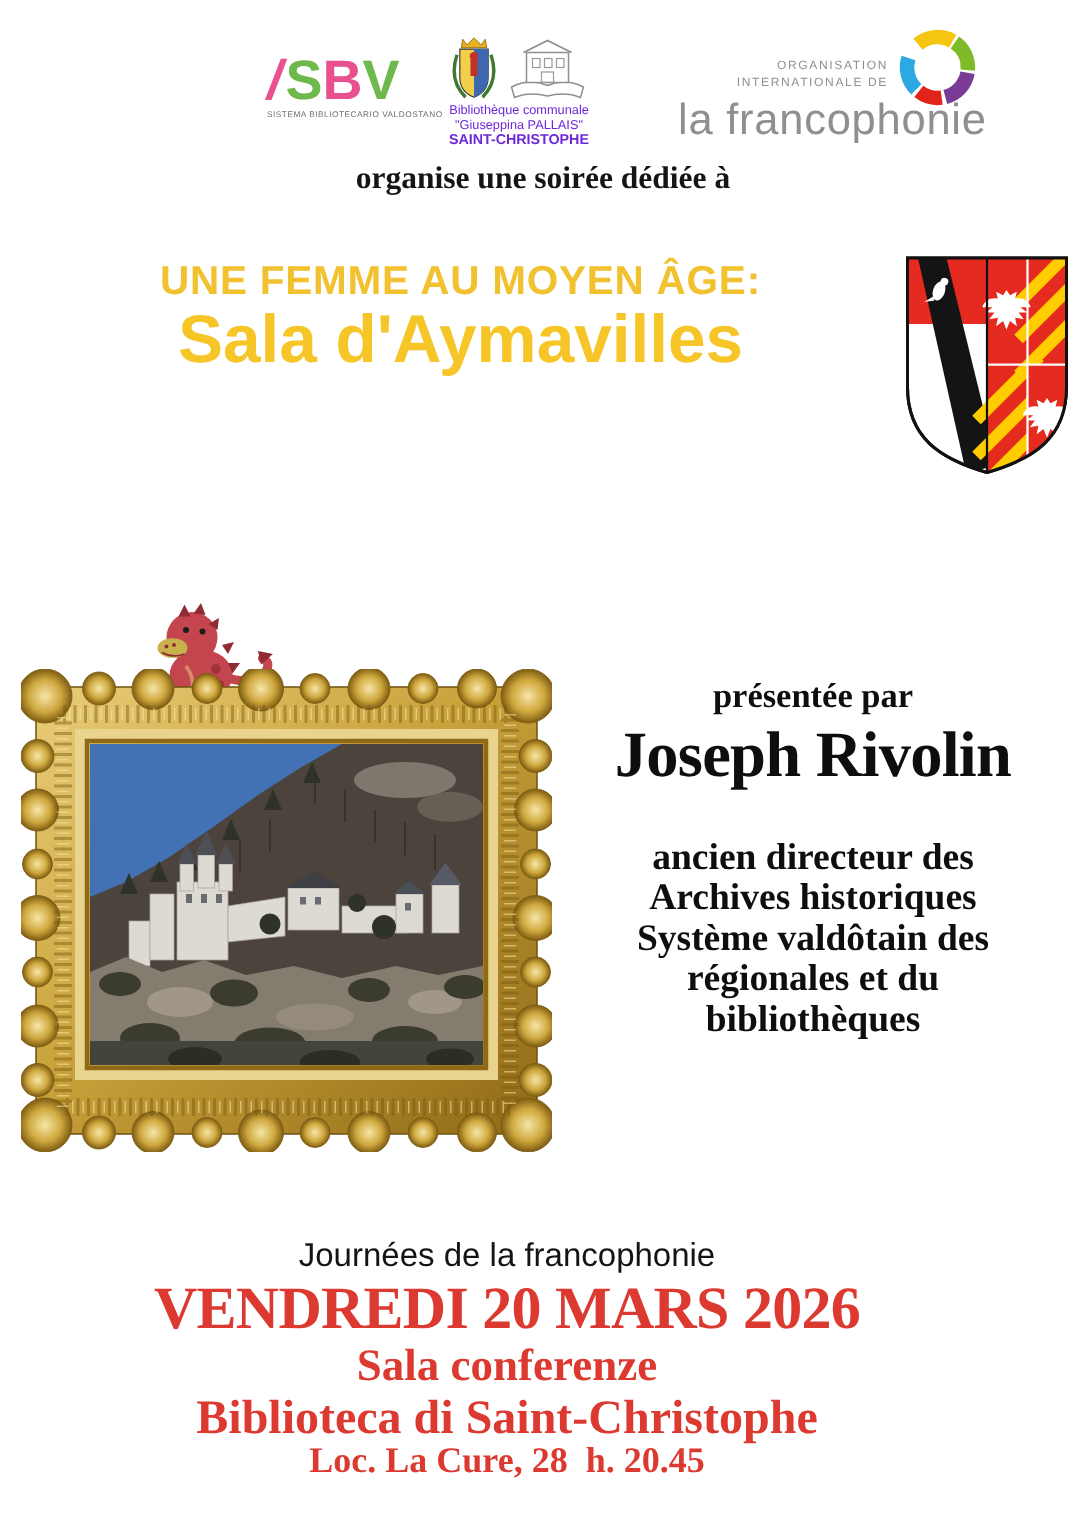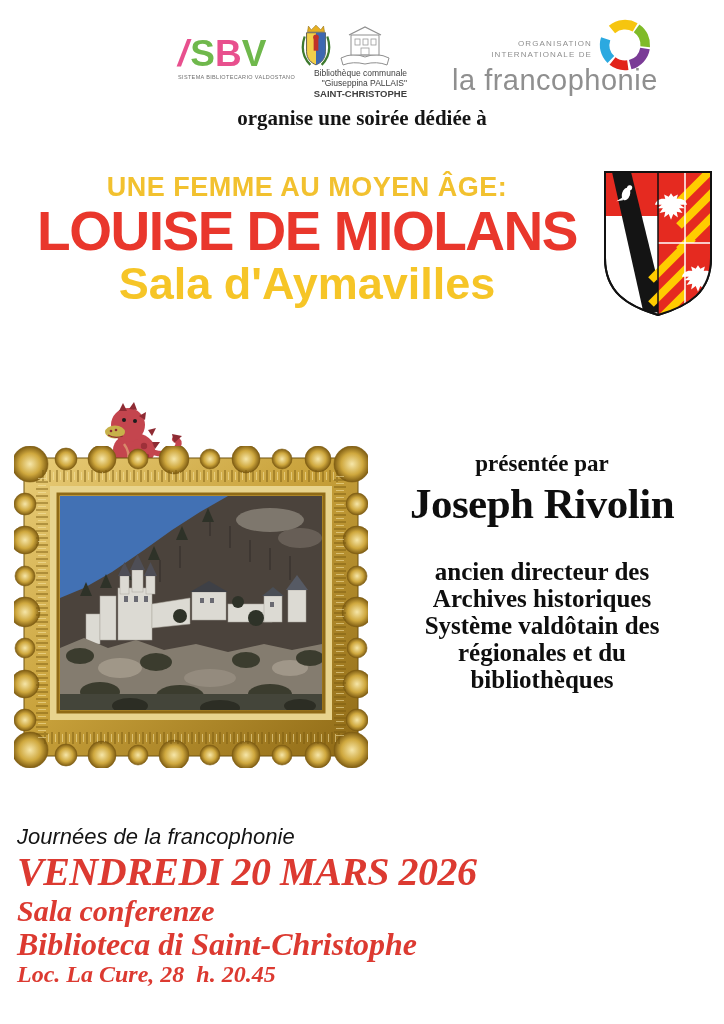--- a/index.html
+++ b/index.html
@@ -13,7 +13,7 @@
   .sbv-b{color:#E8508E;}
   .sbv-v{color:#6FB84C;}
   .sbv-tag{font-size:5.5px;color:#6f6f6f;letter-spacing:.35px;margin-top:2px;white-space:nowrap;}
-  .commune{position:absolute;left:285px;top:20px;width:122px;text-align:right;color:#404040;}
+  .commune{position:absolute;left:285px;top:20px;width:122px;text-align:center;color:#6d28d9;}
   .commune-icons{display:flex;align-items:flex-end;justify-content:center;gap:4px;height:48px;}
   .commune-l1,.commune-l2{font-size:8.5px;line-height:10px;}
   .commune-l3{font-size:9.5px;line-height:11px;font-weight:700;}

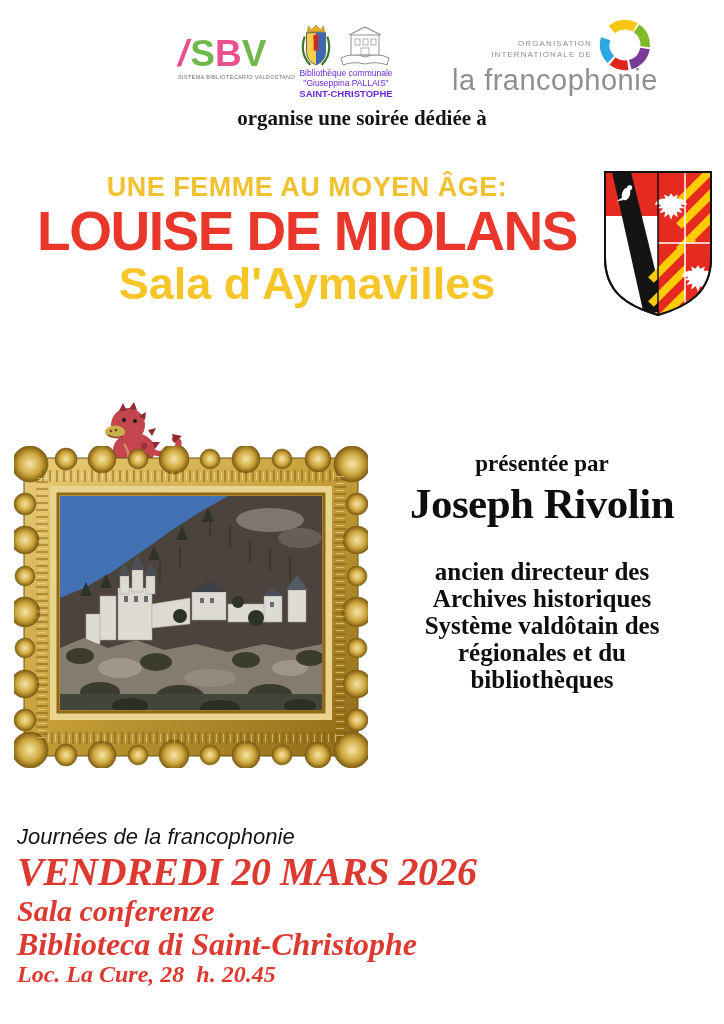--- a/index.html
+++ b/index.html
@@ -103,7 +103,6 @@
 
   <div class="title">
     <div class="t1">UNE FEMME AU MOYEN ÂGE:</div>
-    <div class="t2">LOUISE DE MIOLANS</div>
     <div class="t3">Sala d'Aymavilles</div>
   </div>
 

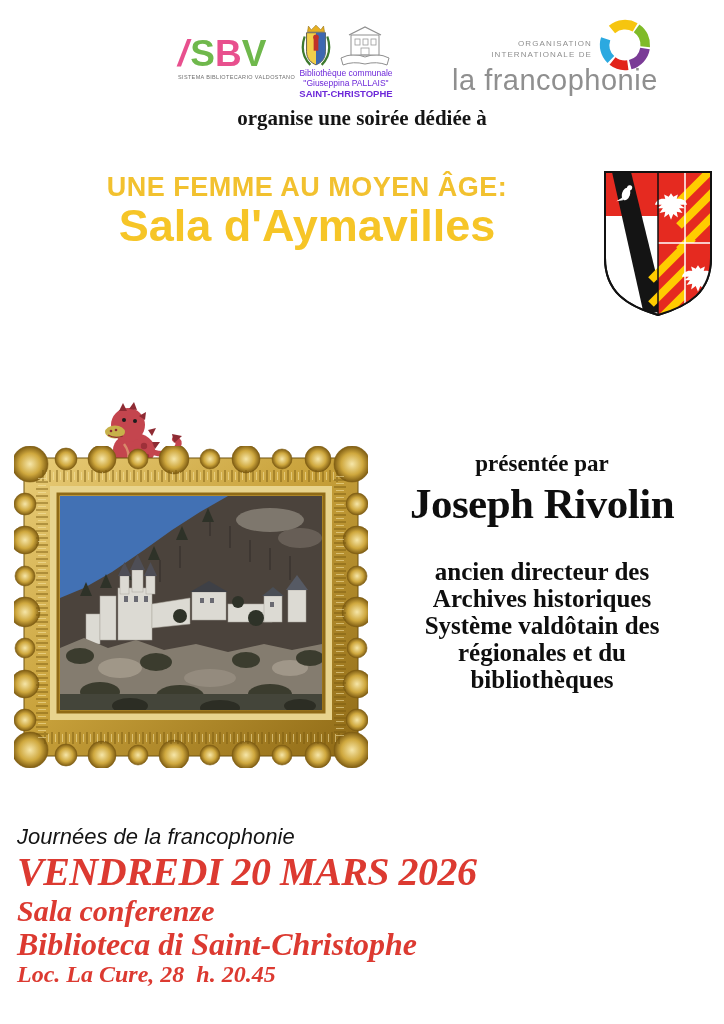--- a/index.html
+++ b/index.html
@@ -40,7 +40,7 @@
   .p-name{font-size:43px;line-height:48px;letter-spacing:-.5px;}
   .p-bio{margin-top:30px;font-size:25px;line-height:27px;}
   
-  .footer{position:absolute;top:824px;left:17px;width:668px;text-align:left;font-style:italic;}
+  .footer{position:absolute;top:824px;left:4px;width:668px;text-align:center;}
   .f-series{font-size:22px;color:#141414;line-height:26px;}
   .f-date{font-family:"Liberation Serif",serif;font-weight:700;font-size:40px;line-height:44px;
           color:#DC3A31;margin-top:0;letter-spacing:-.5px;}

